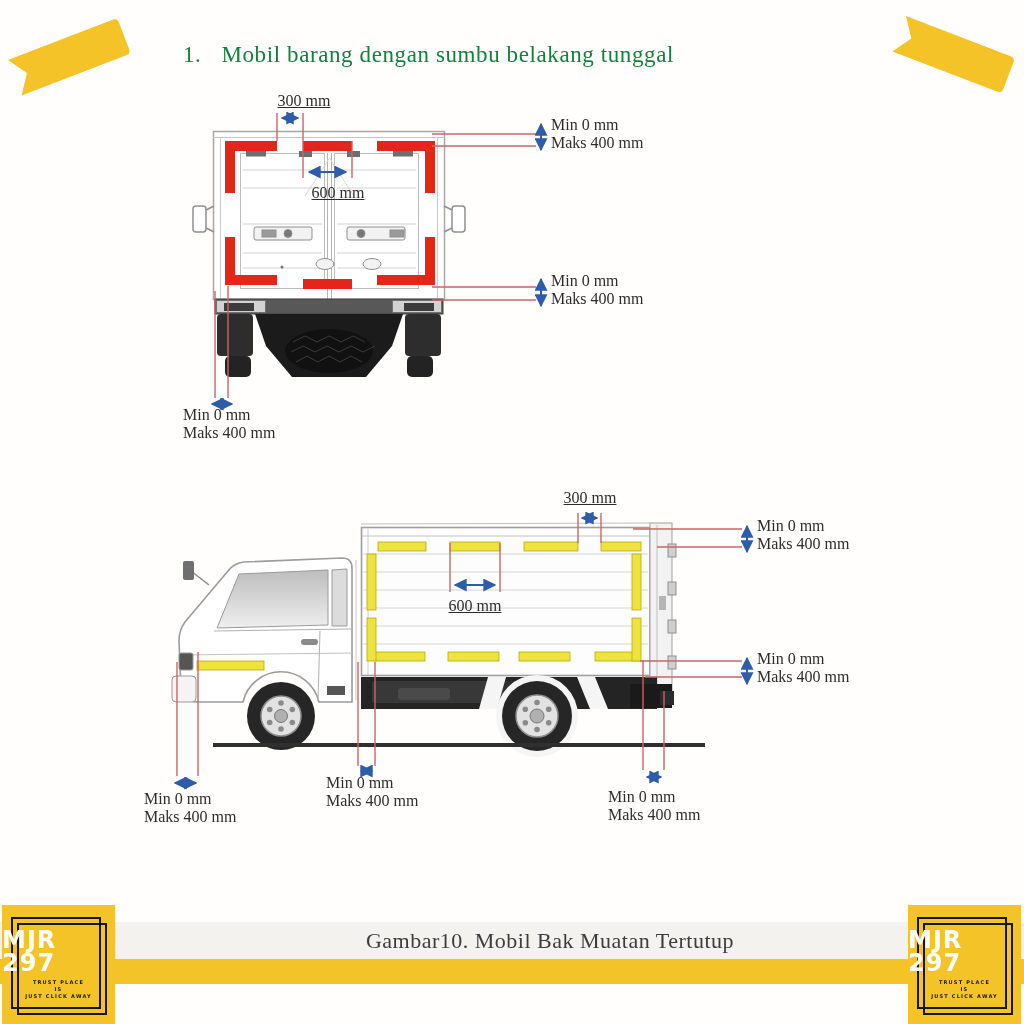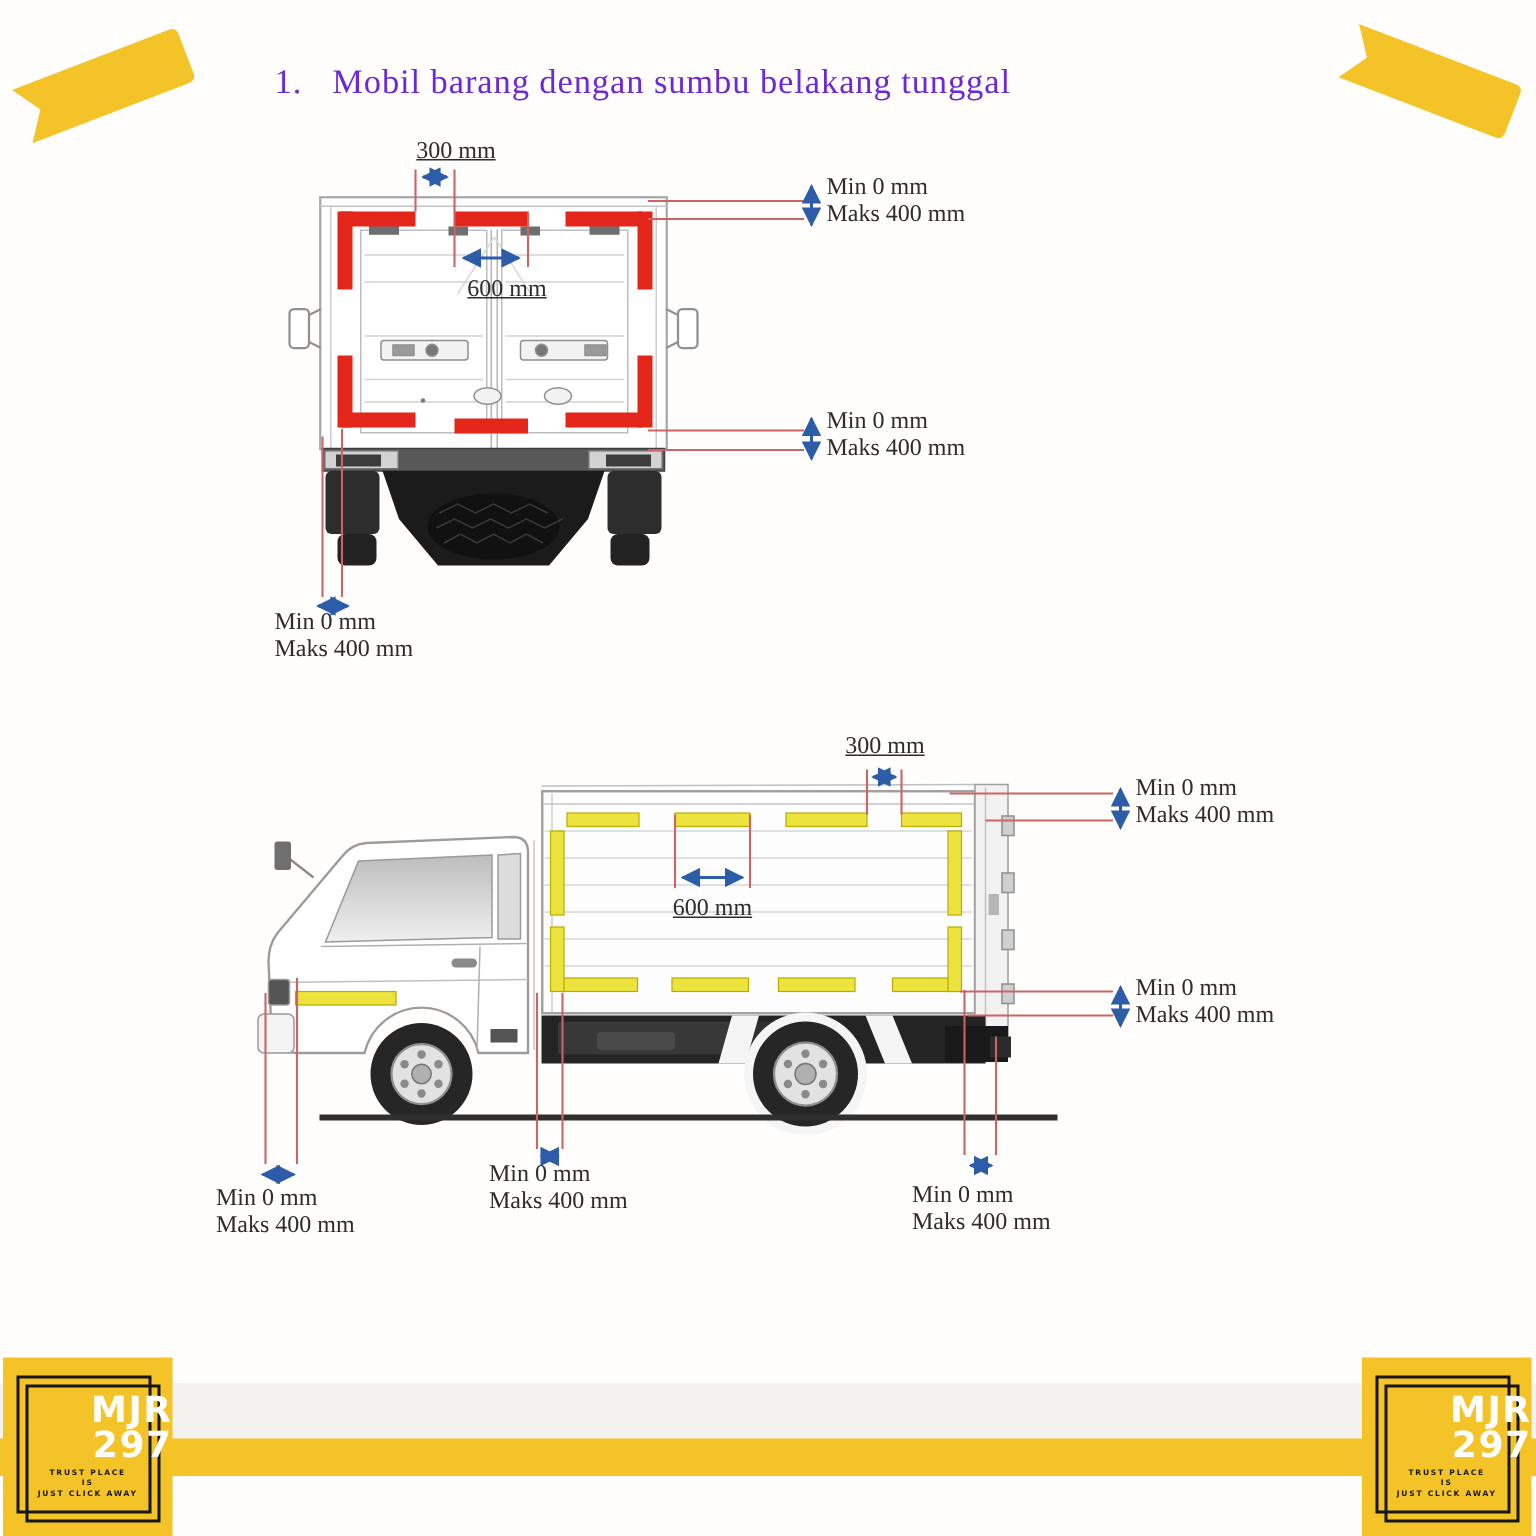--- a/index.html
+++ b/index.html
@@ -7,7 +7,7 @@
         font-family:"Liberation Serif",serif;}
   .abs{position:absolute;}
   
-  .title{position:absolute;left:183px;top:42px;font-size:23px;color:#6d28d9;letter-spacing:.6px;white-space:nowrap;}
+  .title{position:absolute;left:183px;top:42px;font-size:23px;color:#15803d;letter-spacing:.6px;white-space:nowrap;}
   .title .num{margin-right:20px;}
   .caption-strip{position:absolute;left:0;top:922px;width:1024px;height:38px;background:#f4f2ee;}
   .caption{position:absolute;left:330px;top:928px;width:440px;text-align:center;

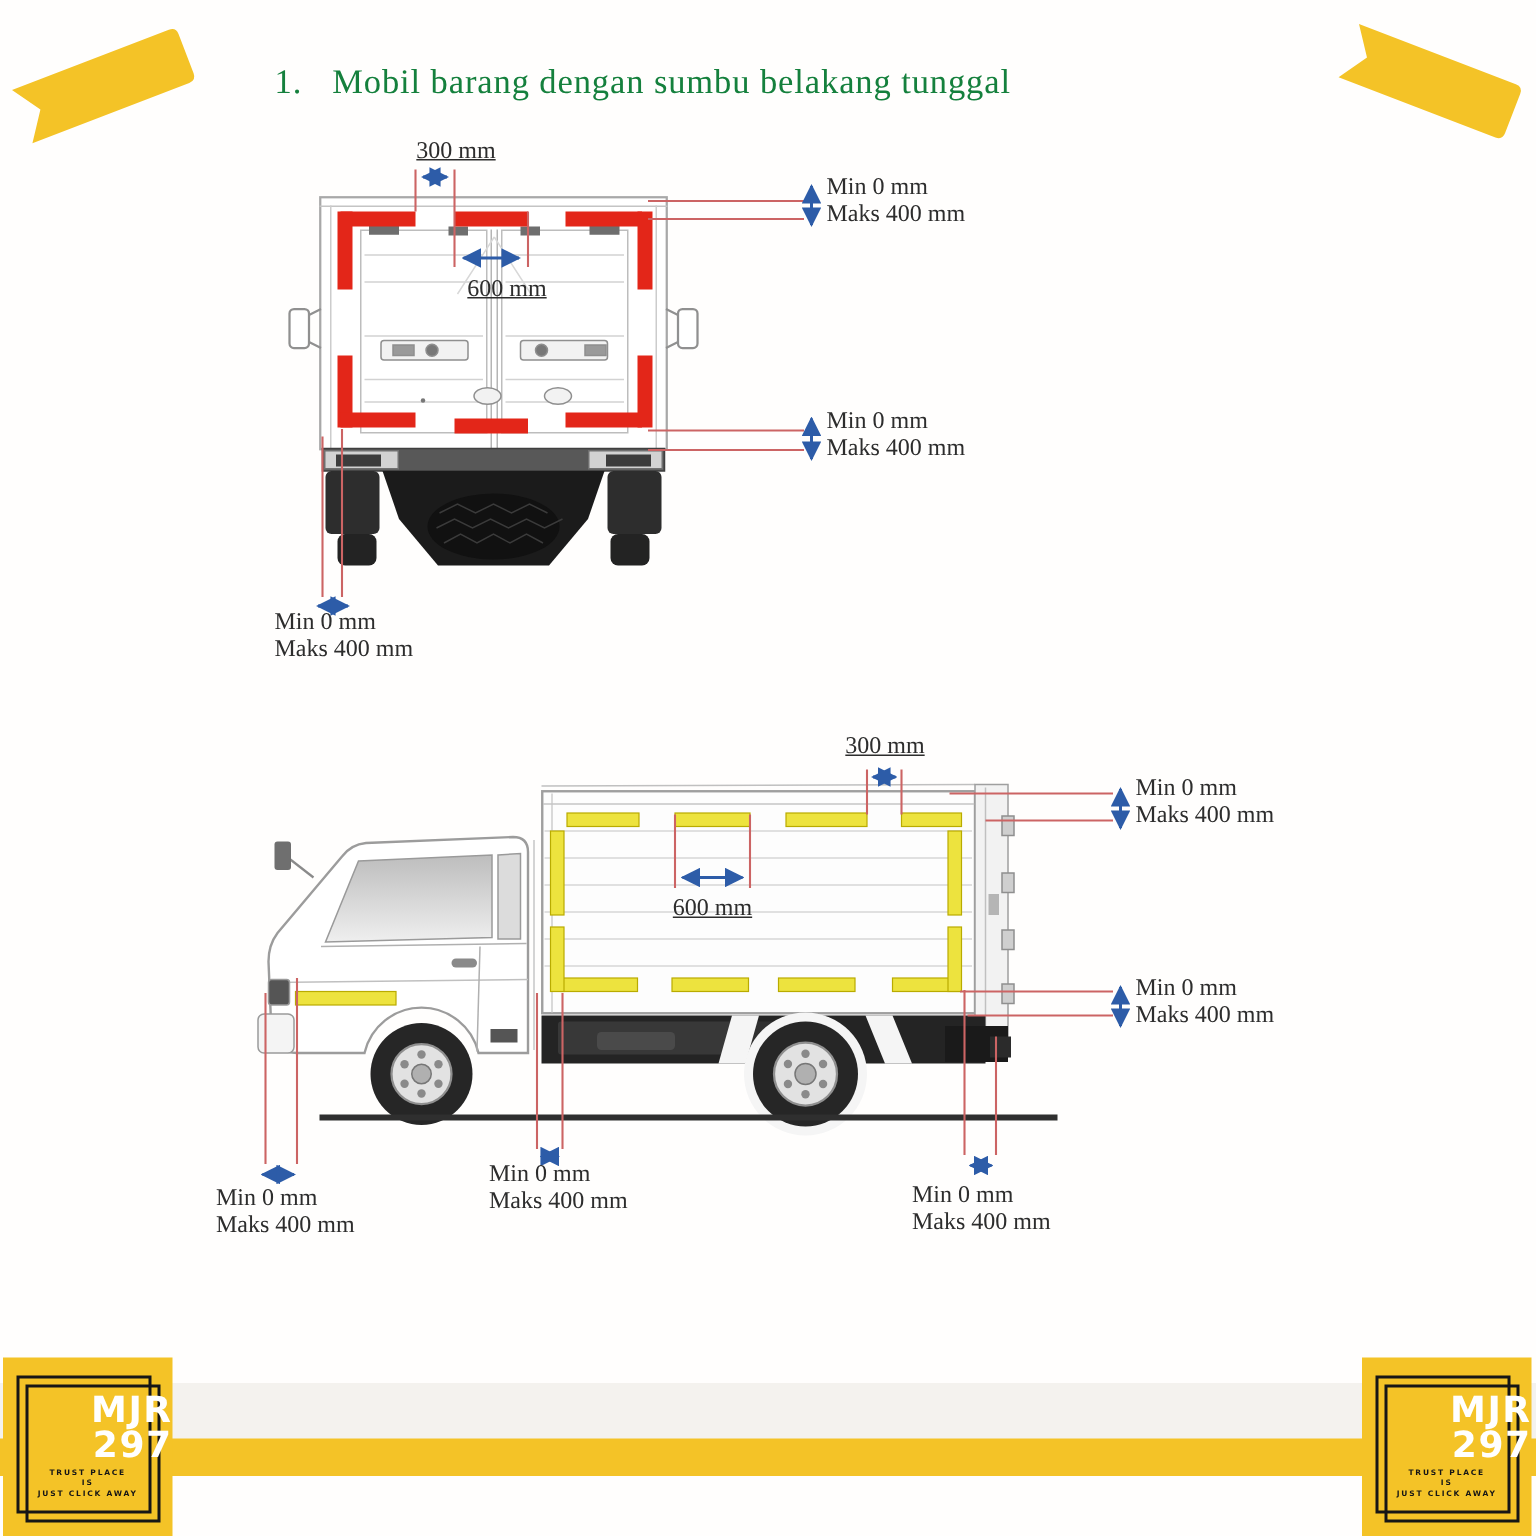--- a/index.html
+++ b/index.html
@@ -21,7 +21,7 @@
   .logo-square.left{left:2px;} .logo-square.right{left:908px;}
   .logo-frame{position:absolute;border:2px solid #161616;width:86px;height:88px;}
   .frame-a{left:9px;top:12px;} .frame-b{left:15px;top:18px;}
-  .logo-text{position:absolute;left:0;top:24px;width:113px;text-align:right;
+  .logo-text{position:absolute;left:0;top:24px;width:113px;text-align:left;
              font-family:"DejaVu Sans",sans-serif;font-weight:bold;color:#ffffff;
              font-size:24px;line-height:23px;letter-spacing:1px;}
   .tagline{position:absolute;left:0;top:74px;width:113px;text-align:center;

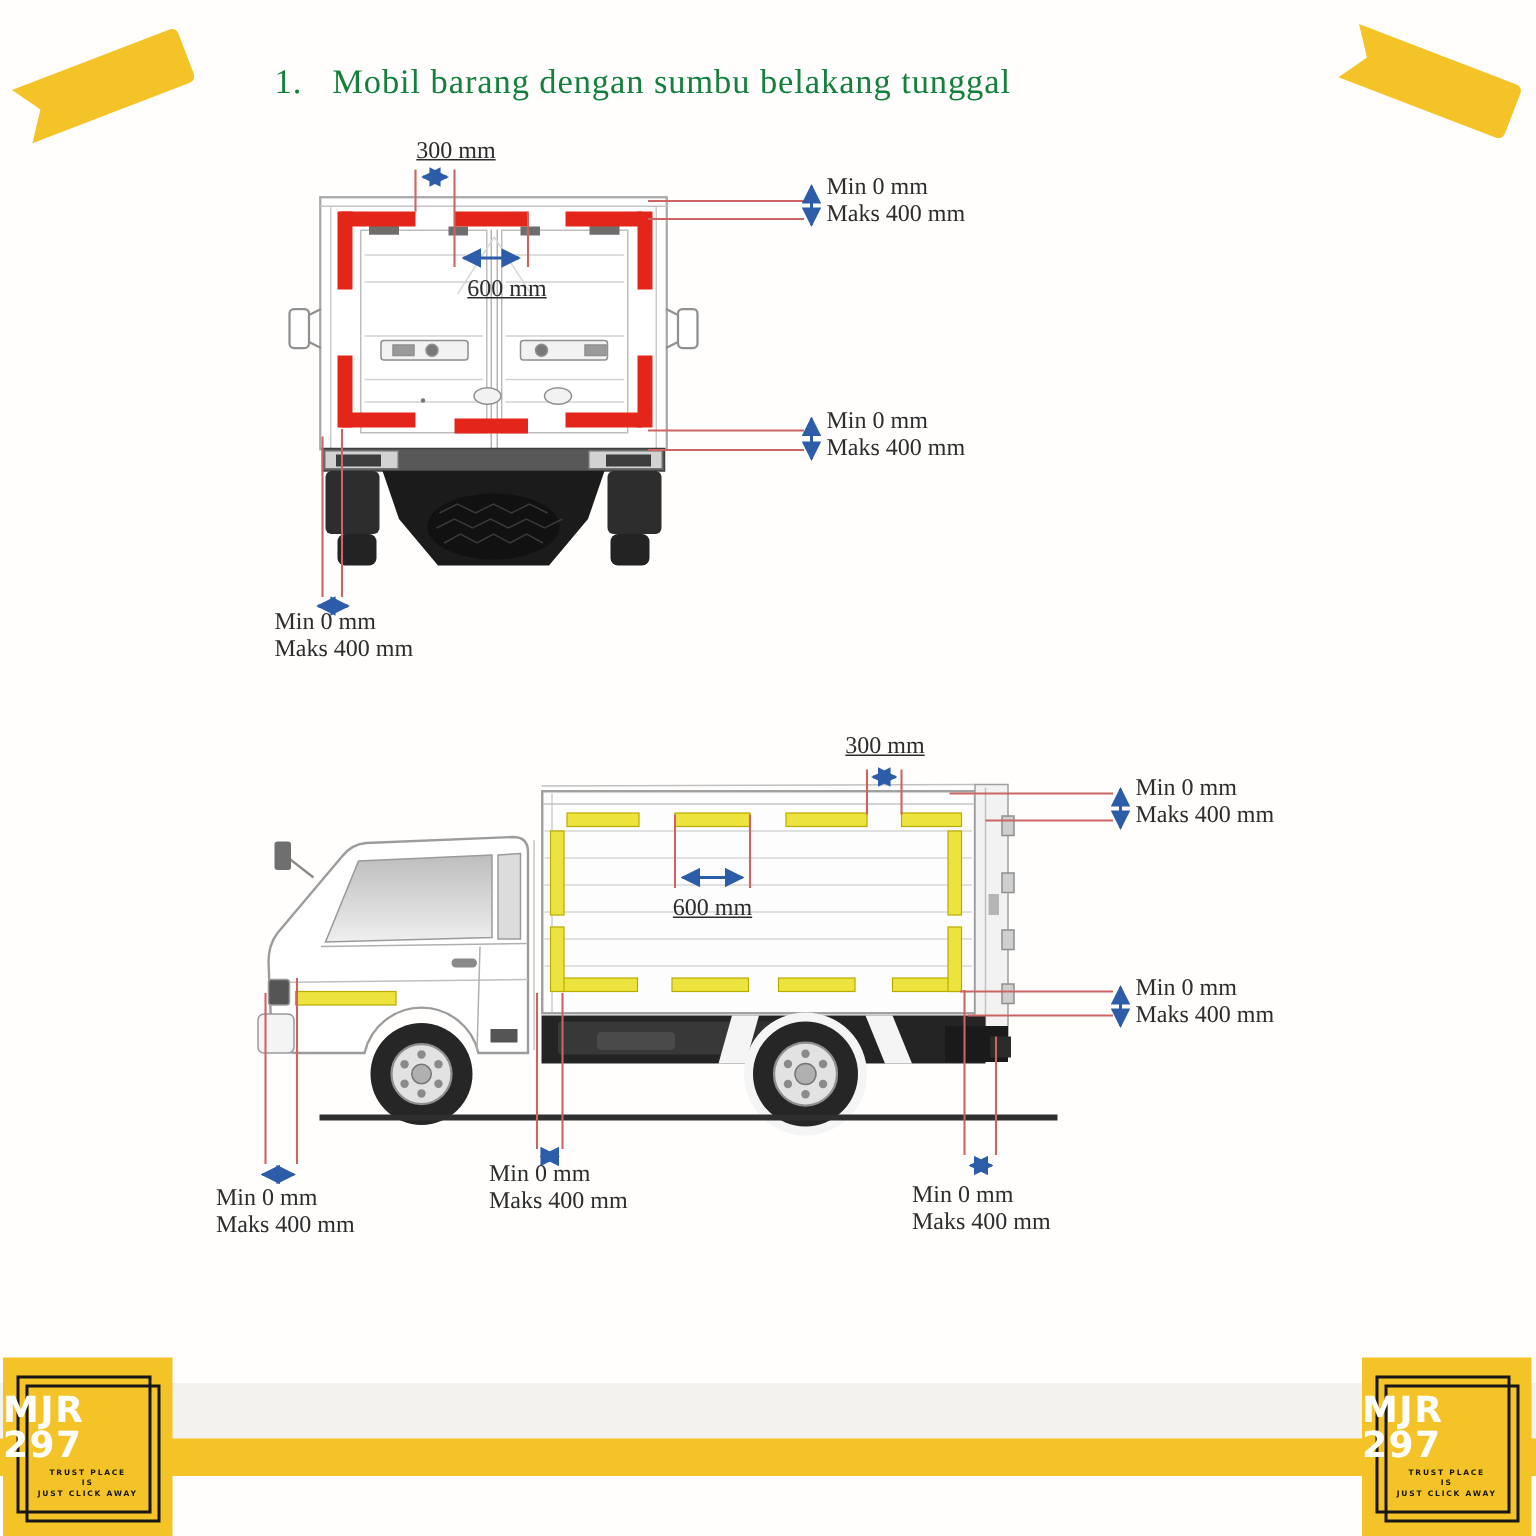--- a/index.html
+++ b/index.html
@@ -328,6 +328,7 @@
   </div>
 
   <div class="caption-strip"></div>
+  <div class="caption">Gambar10. Mobil Bak Muatan Tertutup</div>
   <div class="footer-bar"></div>
 
   <div class="logo-square left">

